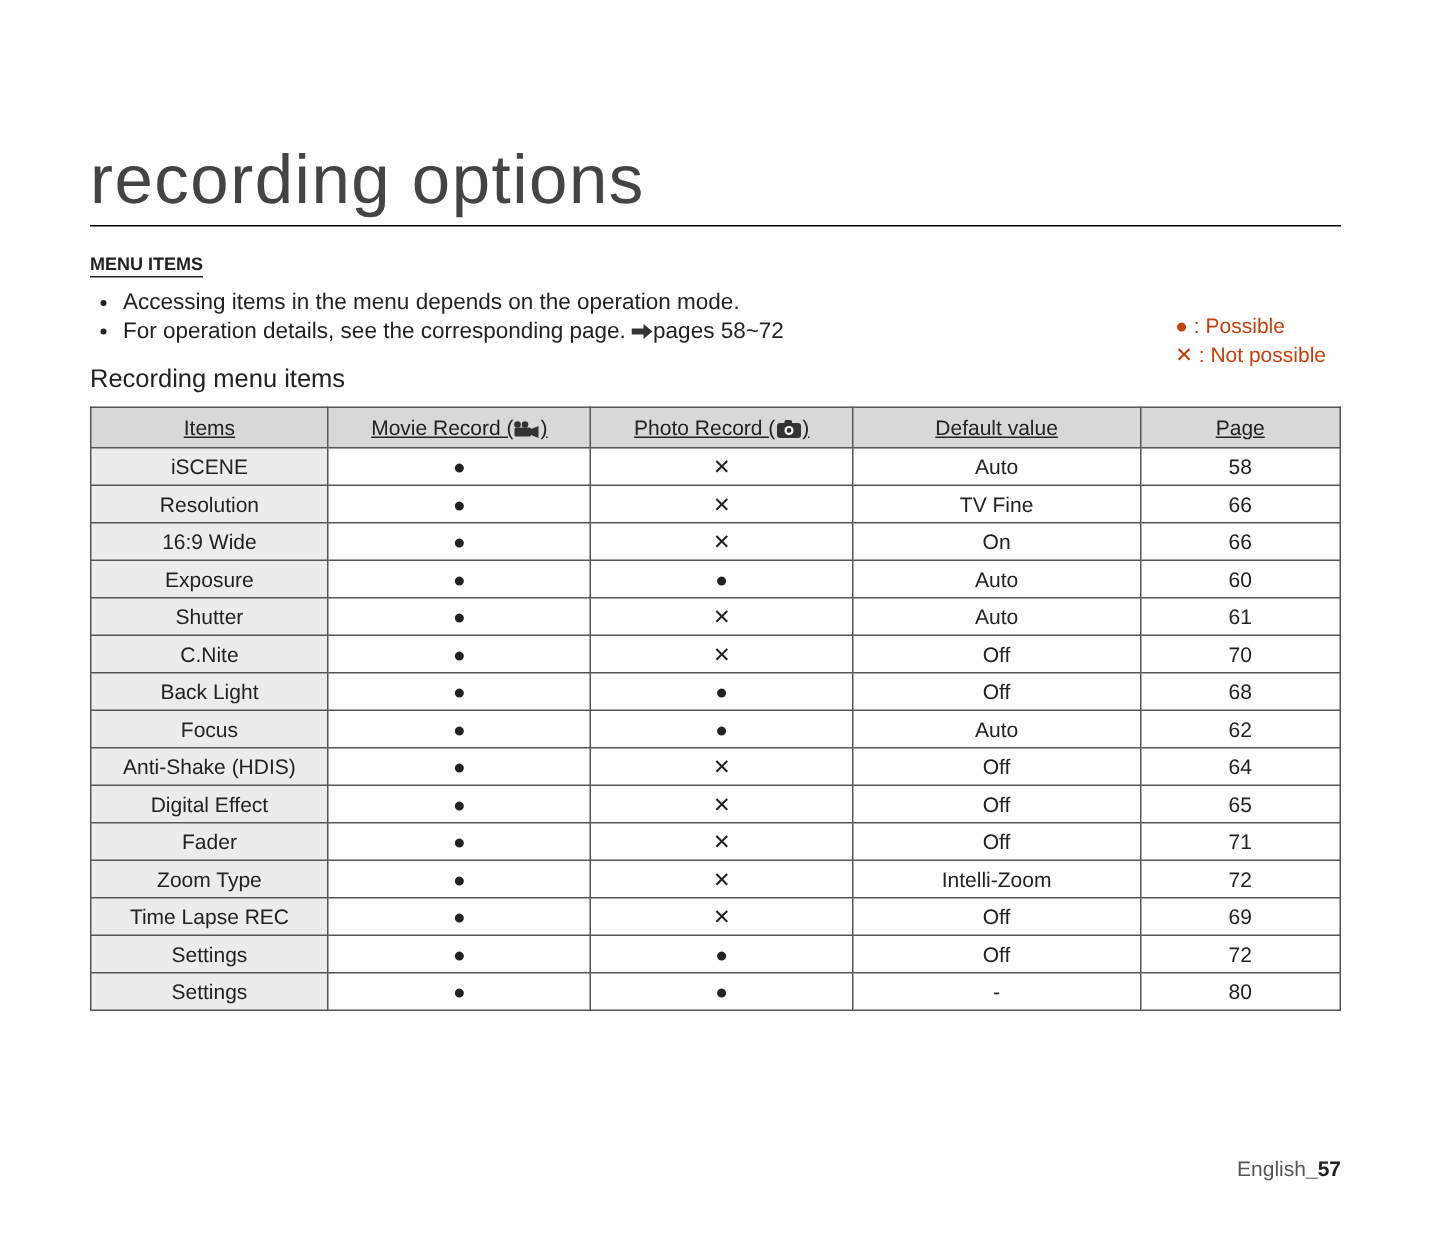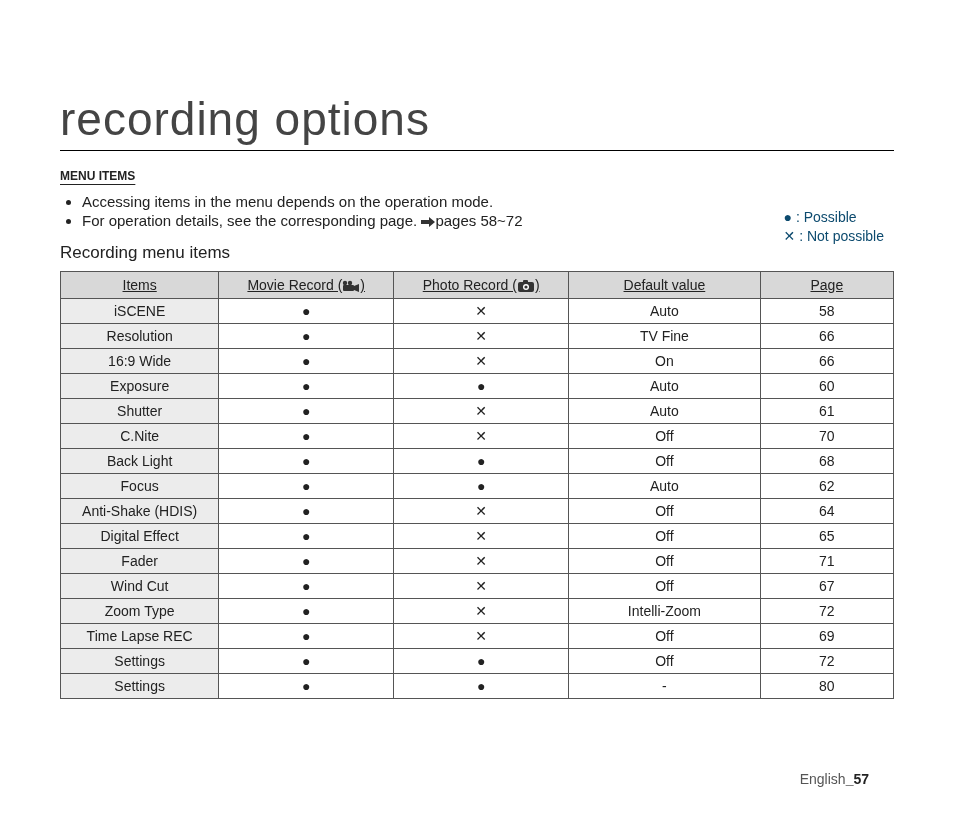--- a/index.html
+++ b/index.html
@@ -47,7 +47,7 @@
     right: 70px;
     top: 208px;
     font-size: 14px;
-    color:#0c4a6e;
+    color:#c2410c;
     line-height: 1.35;
   }
   table.menu {

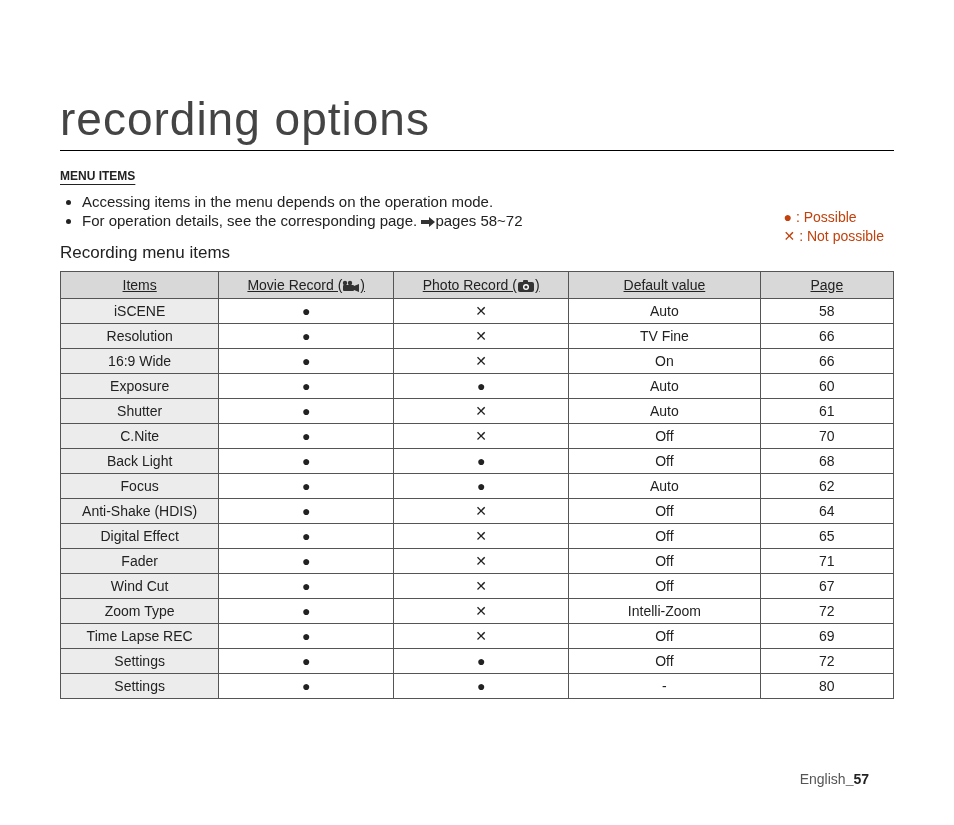--- a/index.html
+++ b/index.html
@@ -217,13 +217,6 @@
           <td>71</td>
         </tr>
         <tr>
-          <td class="itemname">Wind Cut</td>
-          <td><span class="sym">●</span></td>
-          <td><span class="sym">✕</span></td>
-          <td>Off</td>
-          <td>67</td>
-        </tr>
-        <tr>
           <td class="itemname">Zoom Type</td>
           <td><span class="sym">●</span></td>
           <td><span class="sym">✕</span></td>

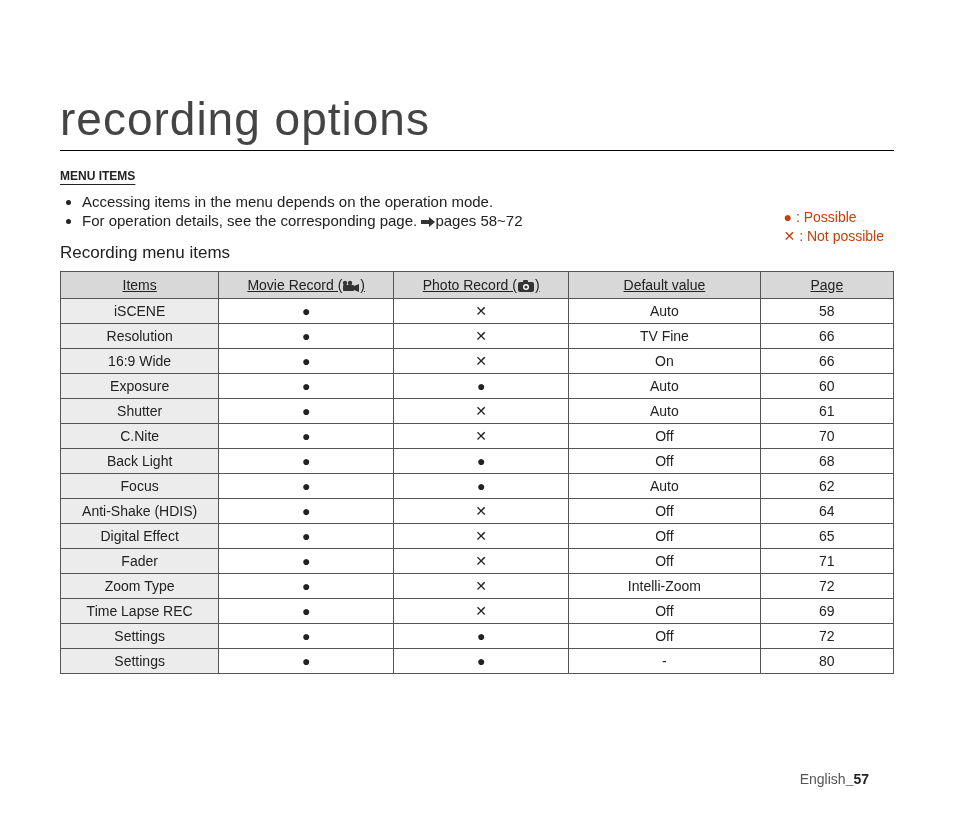--- a/index.html
+++ b/index.html
@@ -79,7 +79,7 @@
   .sym { font-size: 14px; }
   .footer {
     position: absolute;
-    right: 85px;
+    right: 60px;
     bottom: 38px;
     font-size: 14px;
     color:#555;

